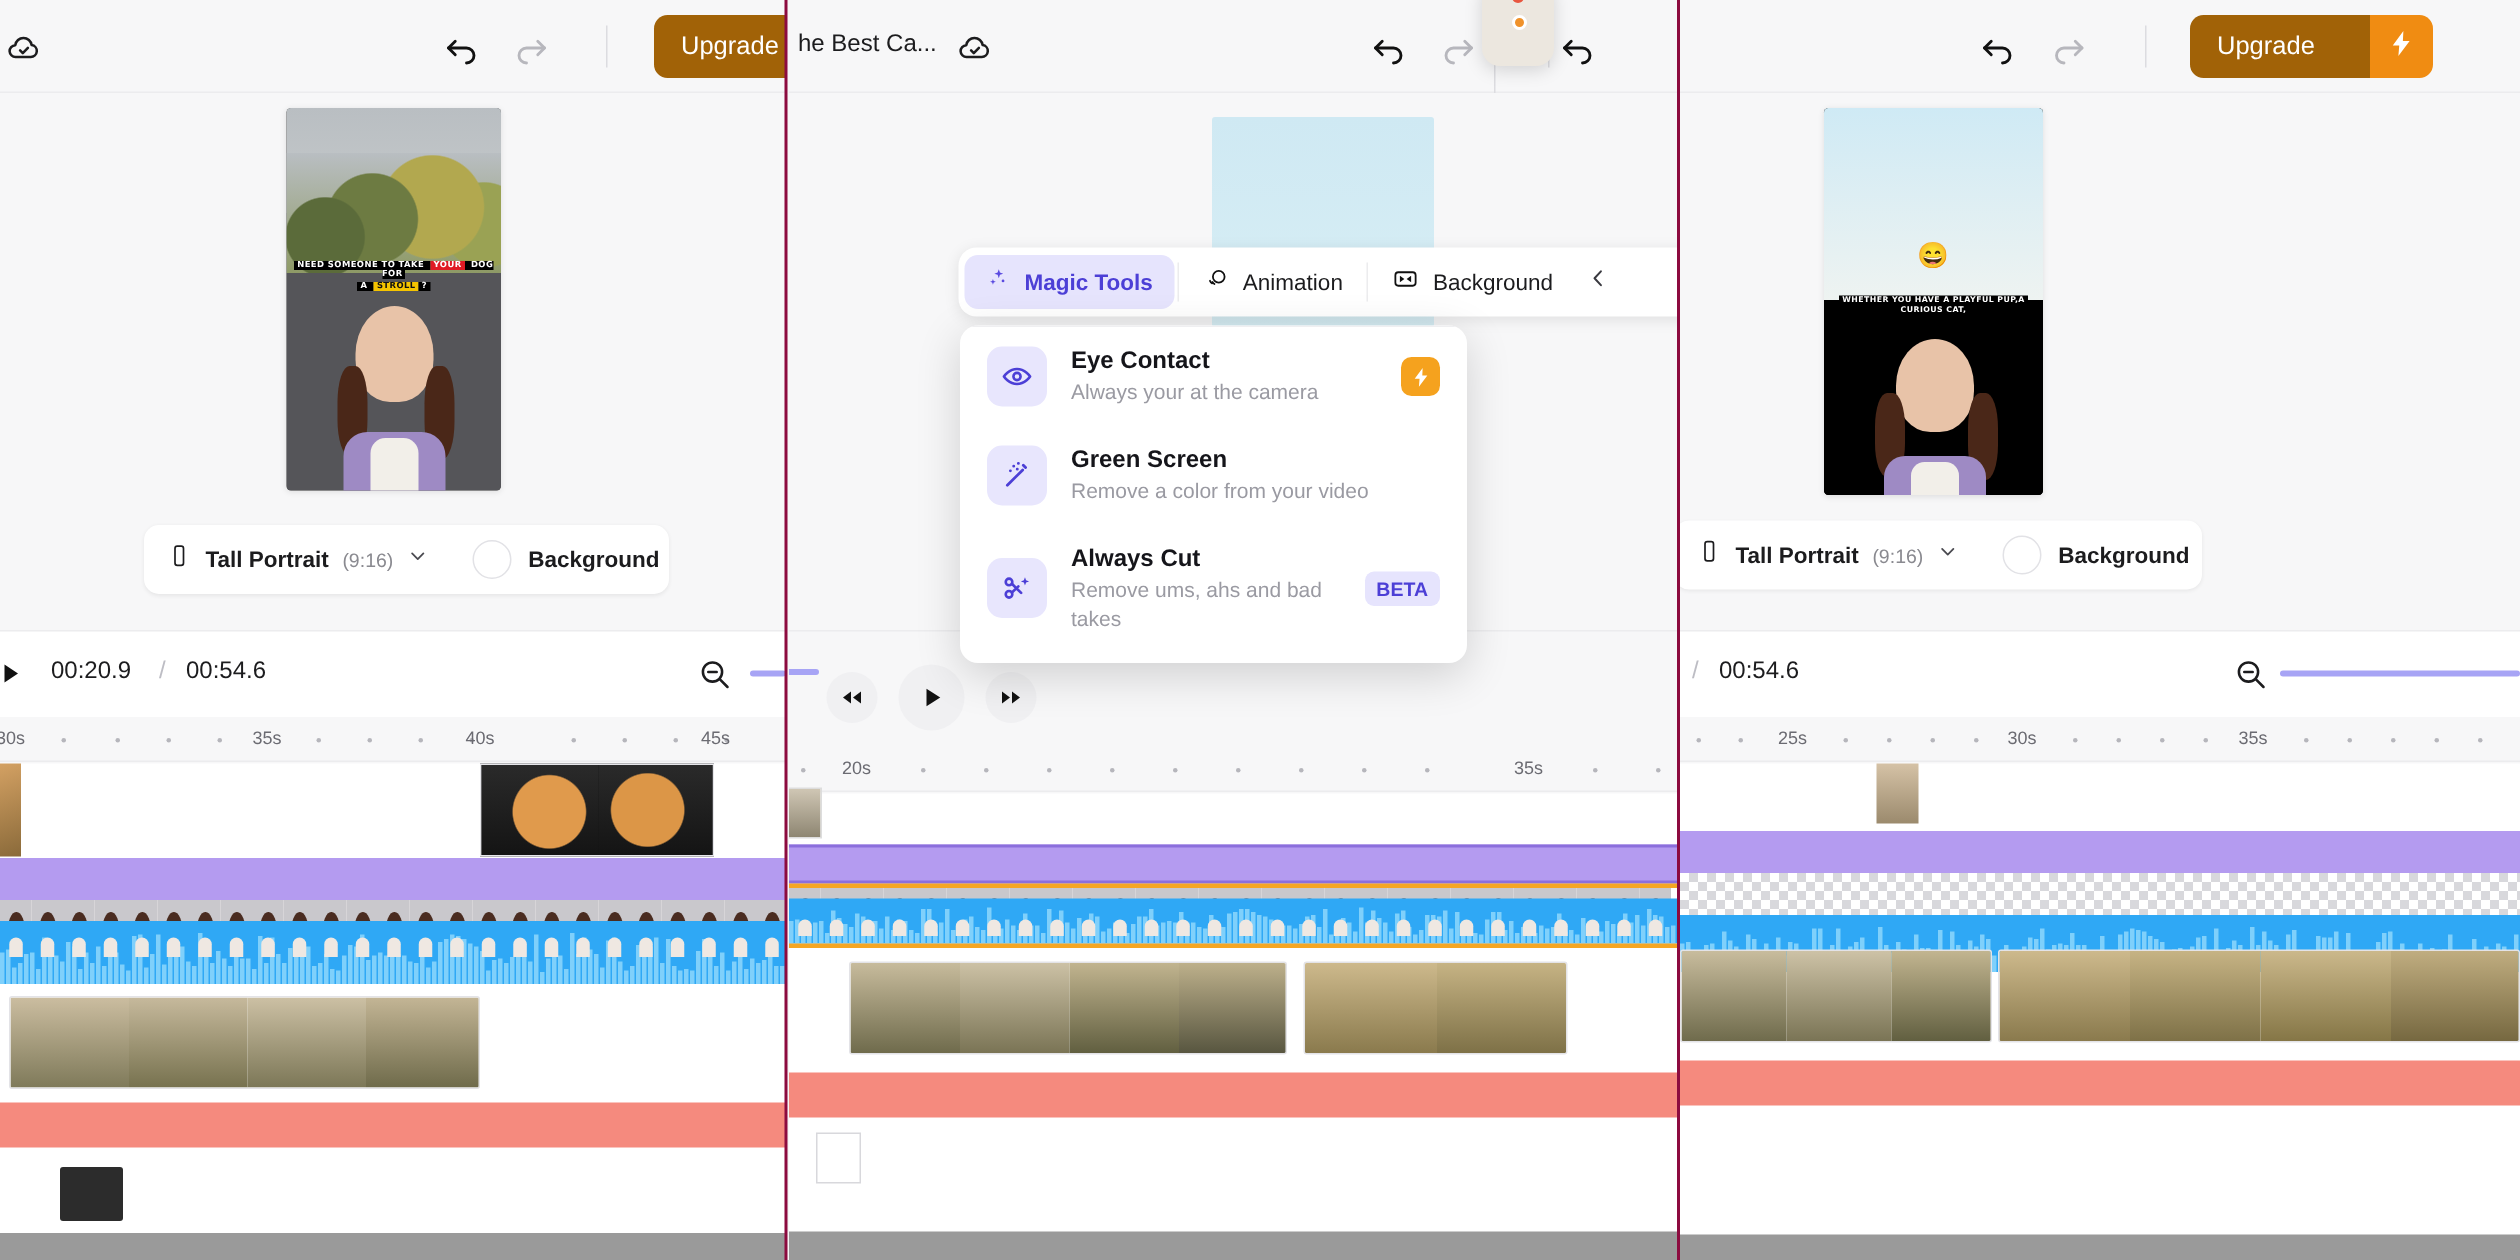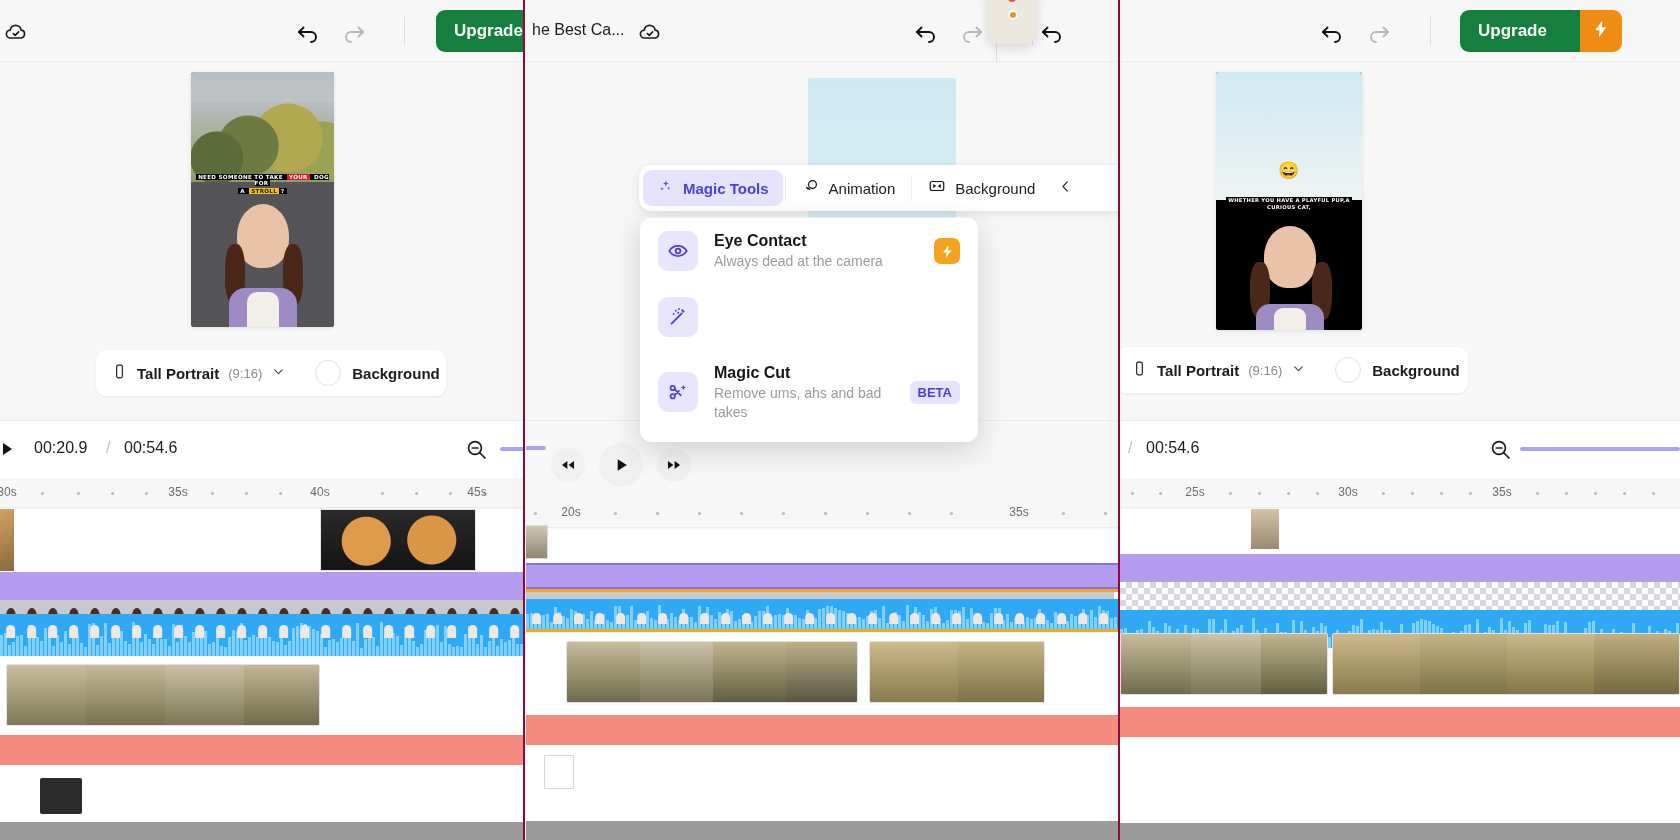--- a/index.html
+++ b/index.html
@@ -26,8 +26,8 @@
   .vsep { position: absolute; top: 17px; width: 1px; height: 28px; background: #dcdce0; }
   .upgrade-btn {
     position: absolute; top: 10px; height: 42px;
-    background: #15803d; border-radius: 9px; display: flex; align-items: center;
-    color: #fff; font-size: 17px; font-weight: 700; padding: 12px 18px; cursor: pointer;
+    background: #a16207; border-radius: 9px; display: flex; align-items: center;
+    color: #fff; font-size: 17px; font-weight: 400; padding: 12px 18px; cursor: pointer;
     white-space: nowrap;
   }
   .upgrade-bolt {

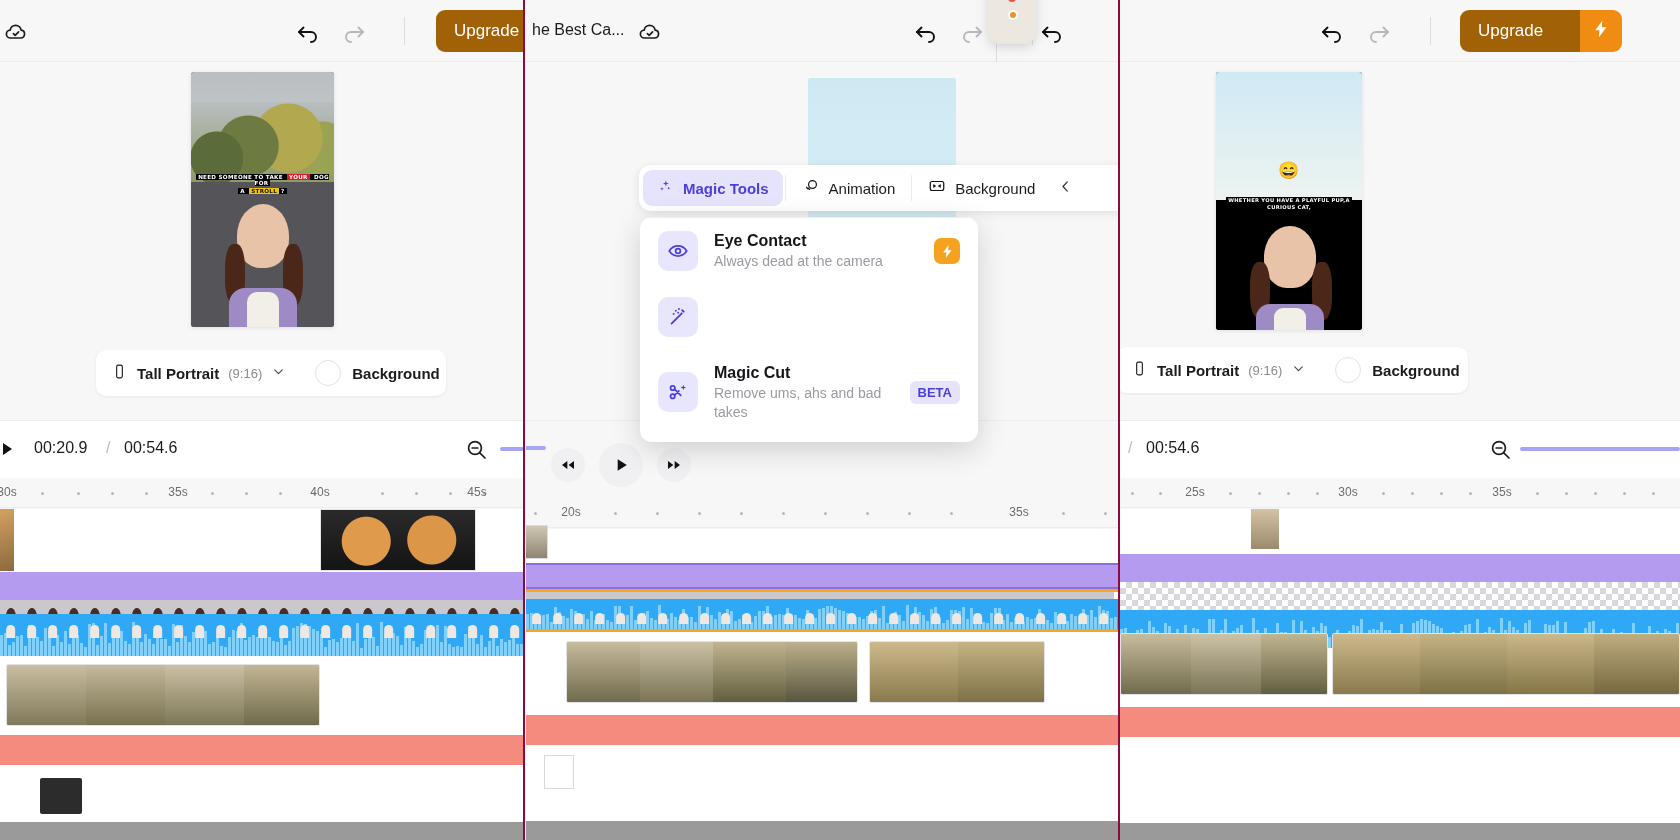--- a/index.html
+++ b/index.html
@@ -558,7 +558,7 @@
         </span>
         <span class="dd-txt">
           <span class="dd-title" style="display:block">Eye Contact</span>
-          <span class="dd-sub" style="display:block">Always dead at the camera</span>
+          <span class="dd-sub" style="display:block">Always your at the camera</span>
         </span>
         <span class="bolt-badge">
           <svg viewBox="0 0 24 24" width="15" height="15" fill="#fff">

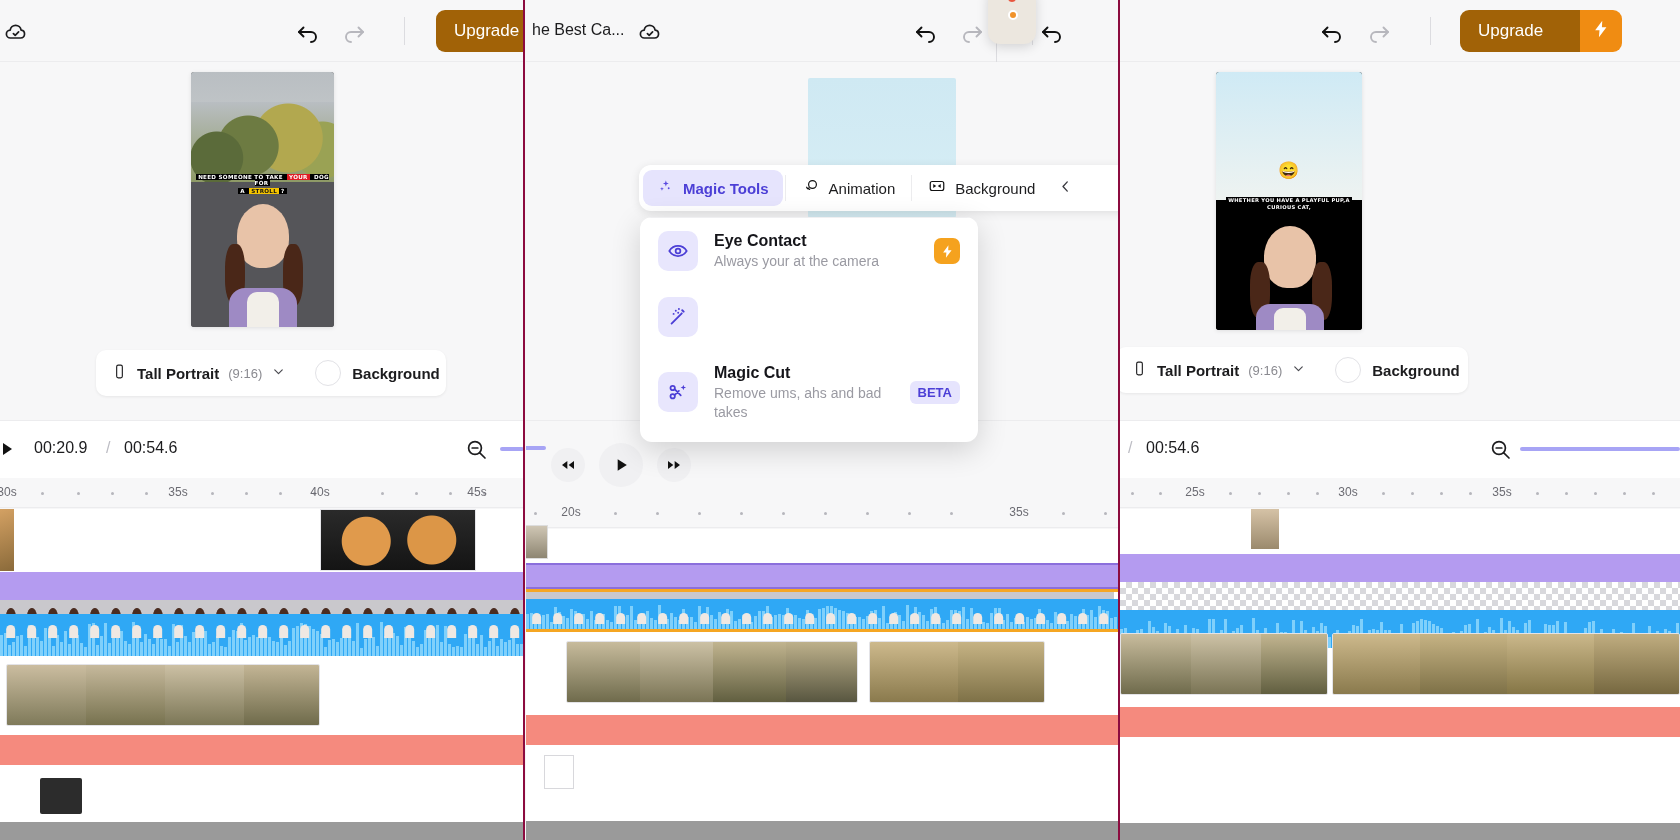--- a/index.html
+++ b/index.html
@@ -574,6 +574,10 @@
             <path d="M5 19.2L16.2 8l-.1-.1L4.9 19.1z" fill="#4c3fd6"></path>
             <path d="M16.6 4.6l1.6 1.6M13 3.2l.01 0M9.6 5.2l.01 0M12.2 7.4l.01 0M7.2 8.6l.01 0" stroke-width="2.1"></path>
           </svg>
+        </span>
+        <span class="dd-txt">
+          <span class="dd-title" style="display:block">Green Screen</span>
+          <span class="dd-sub" style="display:block">Remove a color from your video</span>
         </span>
       </div>
 

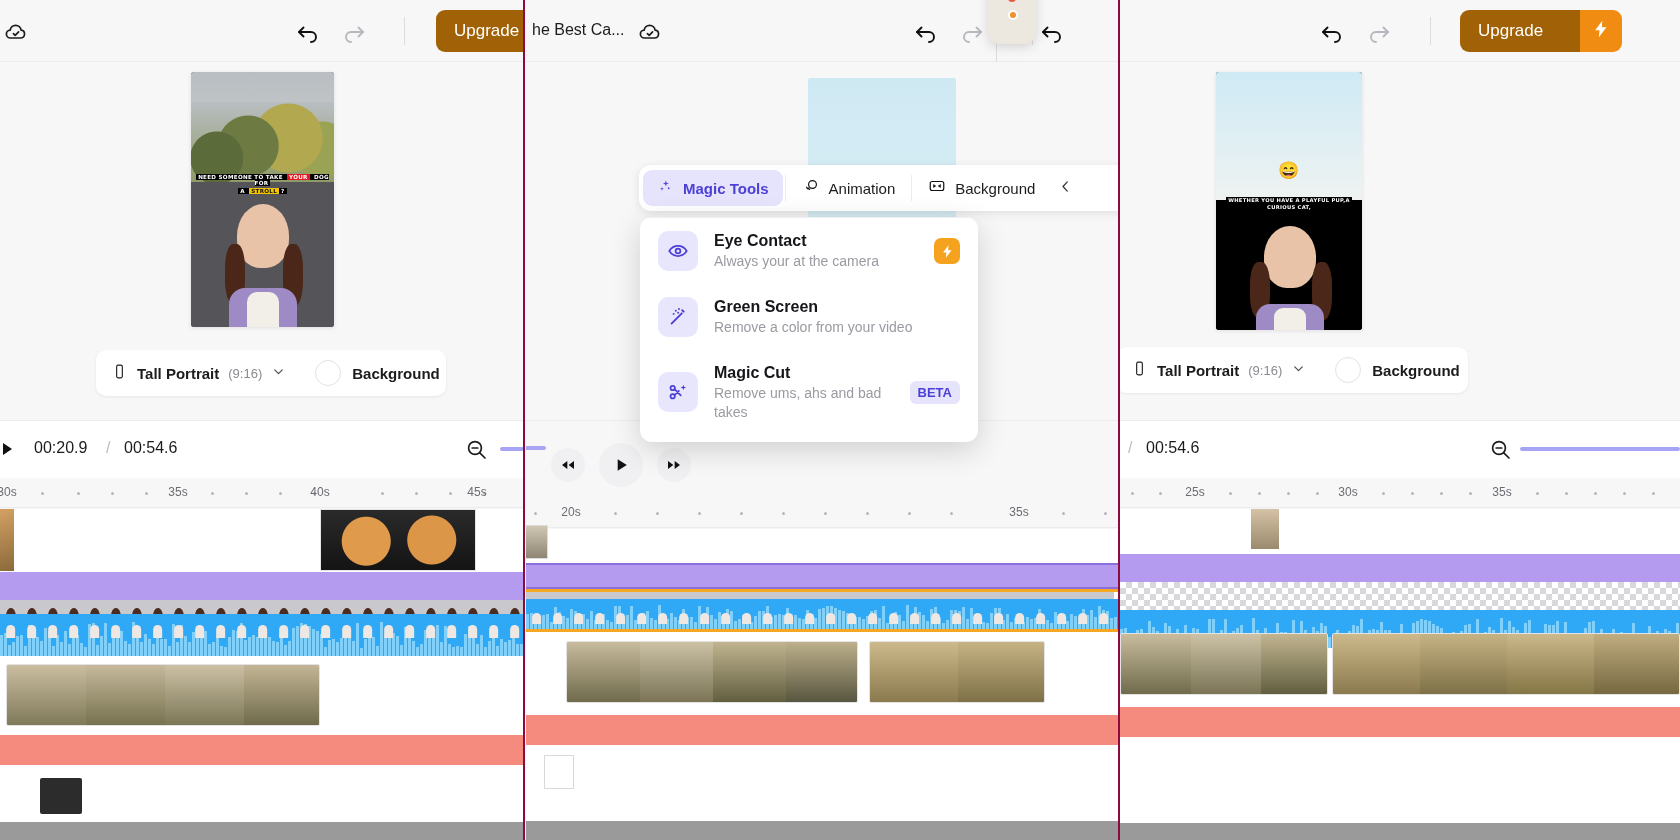--- a/index.html
+++ b/index.html
@@ -592,7 +592,7 @@
           </svg>
         </span>
         <span class="dd-txt">
-          <span class="dd-title" style="display:block">Magic Cut</span>
+          <span class="dd-title" style="display:block">Always Cut</span>
           <span class="dd-sub" style="display:block">Remove ums, ahs and bad takes</span>
         </span>
         <span class="beta-badge">BETA</span>

